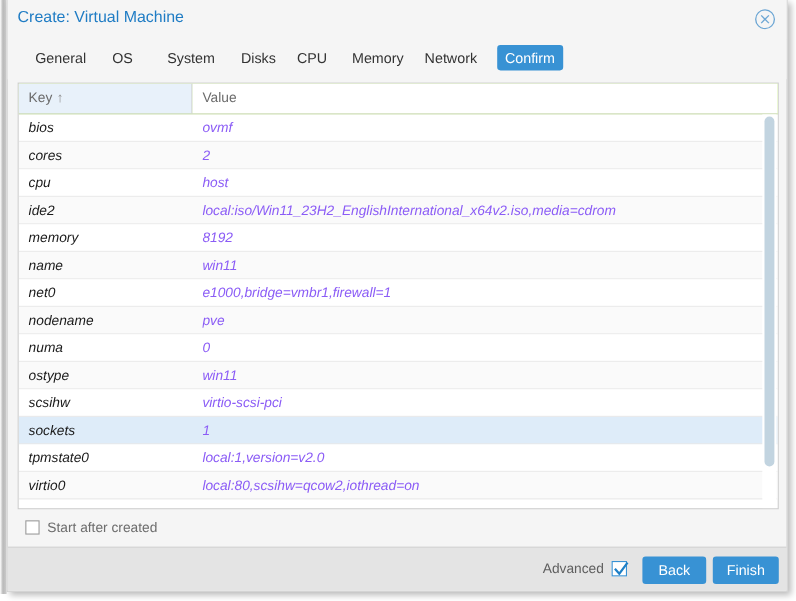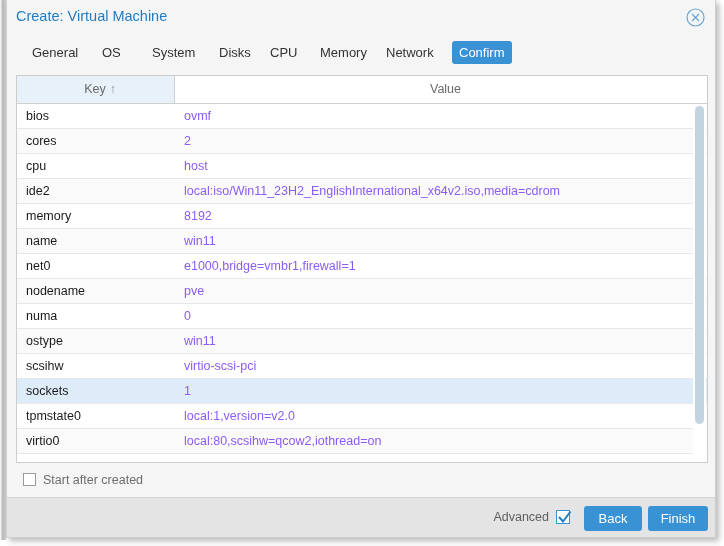--- a/index.html
+++ b/index.html
@@ -107,7 +107,6 @@
     background: #bef264;
     border-bottom: 1px solid #d0d0d0;
     box-sizing: border-box;
-    text-align: center;
   }
   .hcell {
     position: absolute;

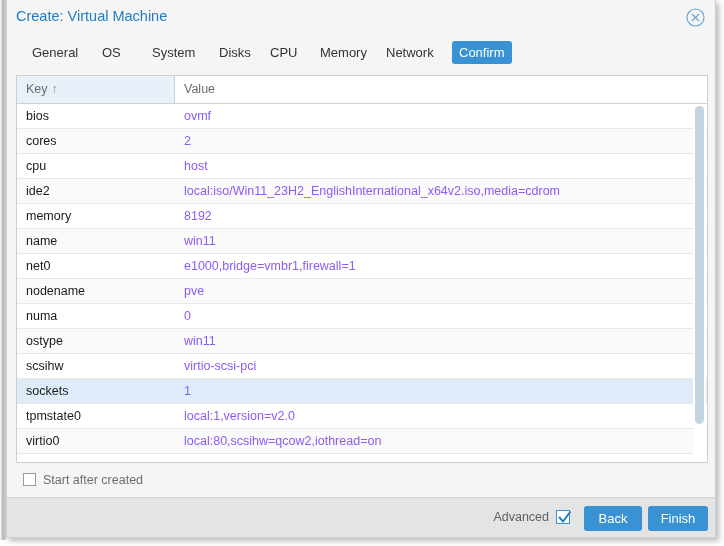--- a/index.html
+++ b/index.html
@@ -144,6 +144,7 @@
     right: 0;
     bottom: 0;
     overflow: hidden;
+    font-style: italic;
   }
   .row {
     position: relative;

